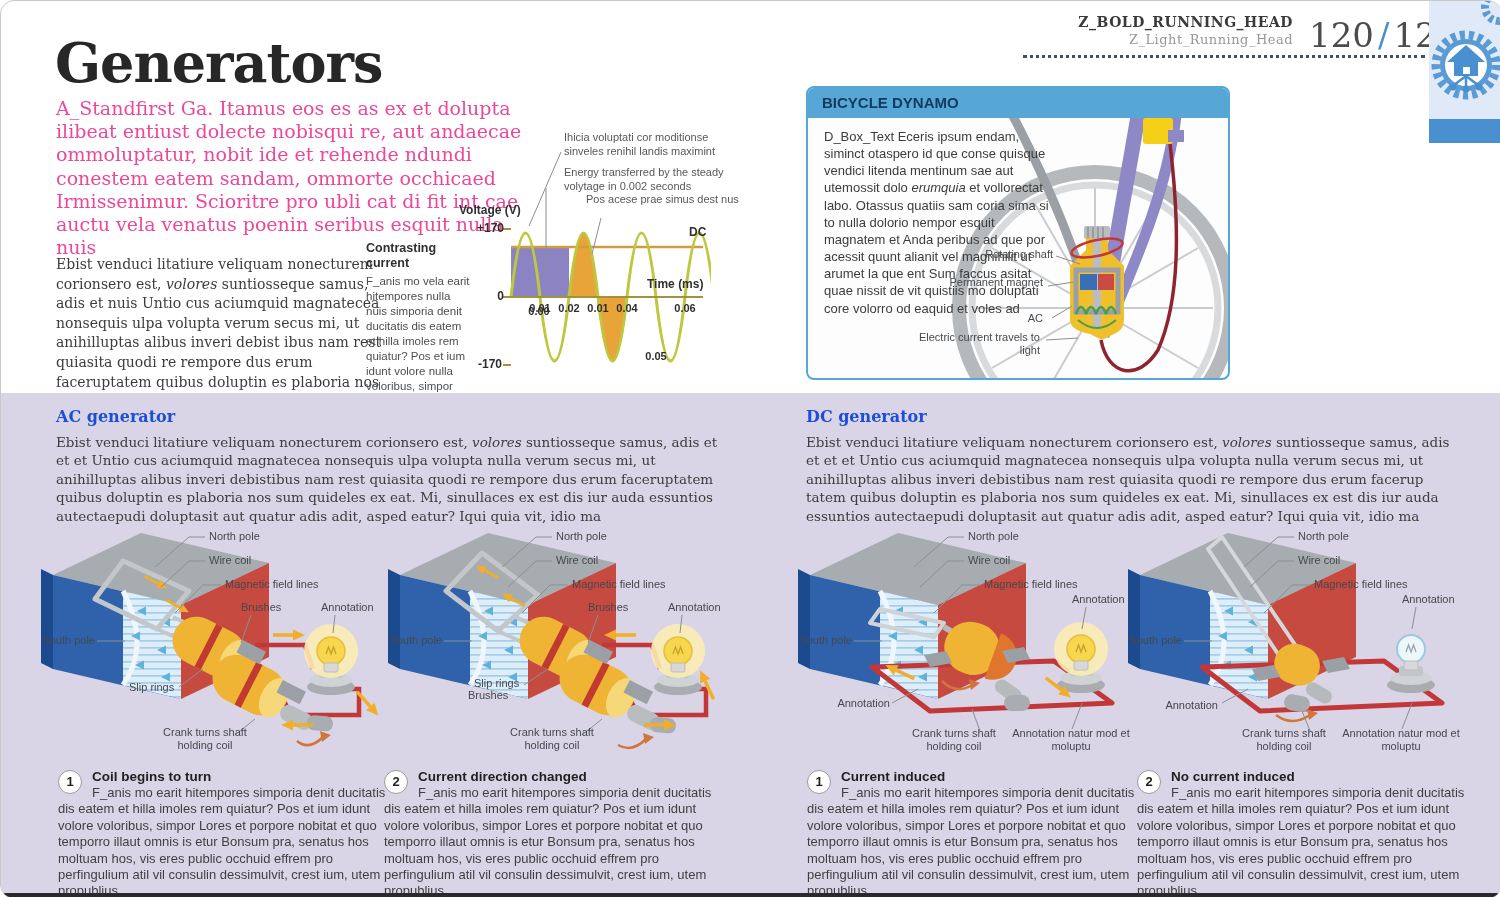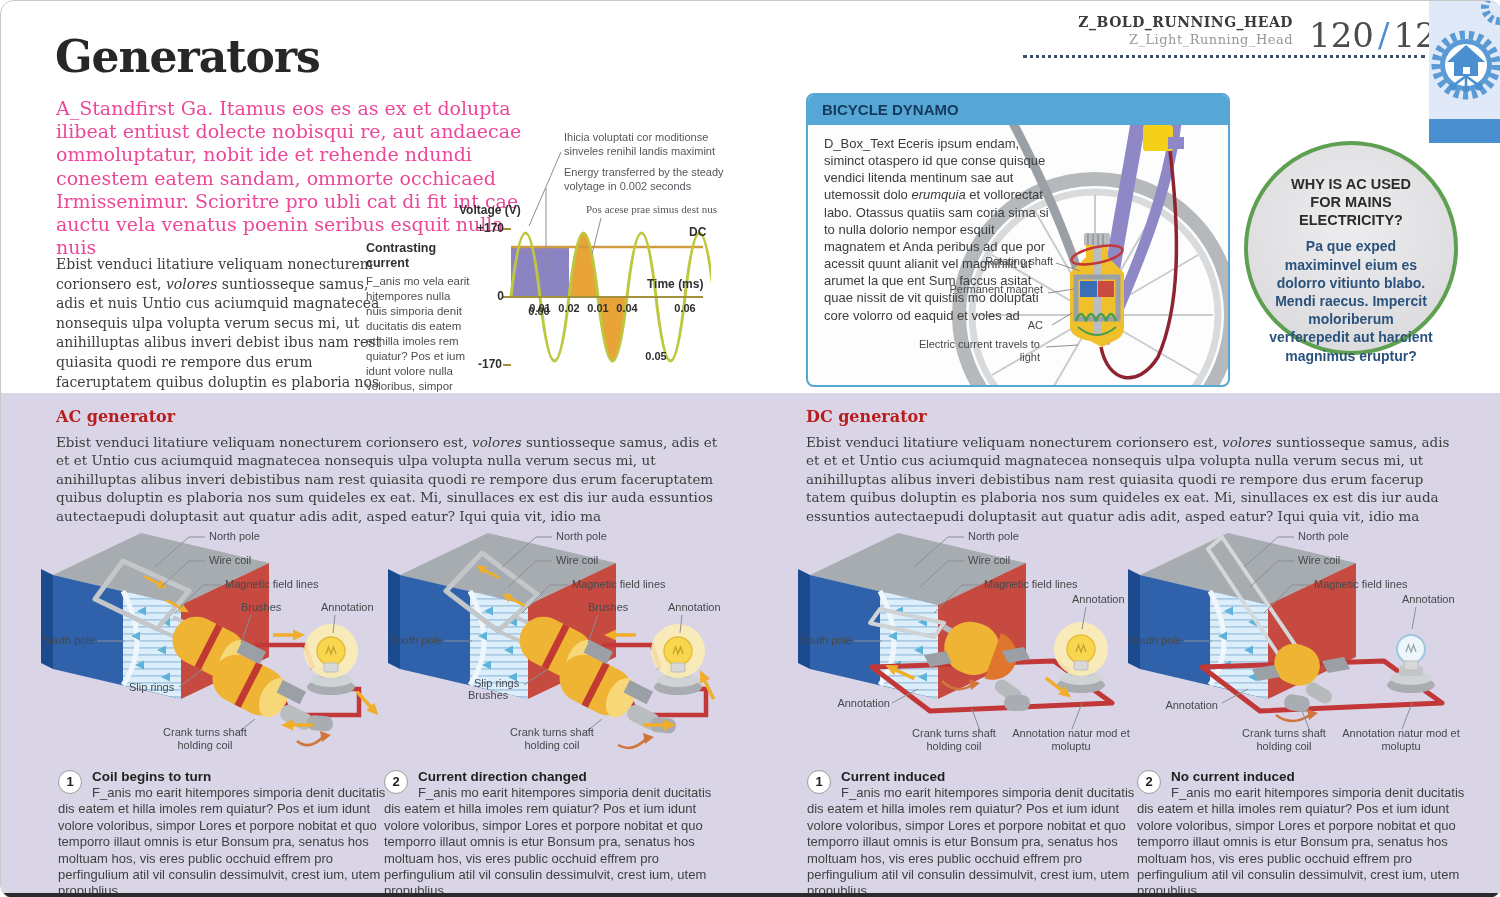--- a/index.html
+++ b/index.html
@@ -9,7 +9,7 @@
         border-radius:14px;overflow:hidden;font-family:"DejaVu Serif",serif;}
   .abs{position:absolute;}
   
-  #title{left:54px;top:30px;font-size:44px;font-weight:bold;color:#272727;letter-spacing:-1px;}
+  #title{left:54px;top:30px;font-size:54px;font-weight:bold;color:#272727;letter-spacing:-1px;}
   #standfirst{left:55px;top:96px;width:485px;font-size:19px;line-height:1.22;color:#ec4899;}
   .sechead{font-weight:bold;font-size:16px;color:#222;}
   .bodytxt{font-size:14px;line-height:1.4;color:#3d3d3d;}

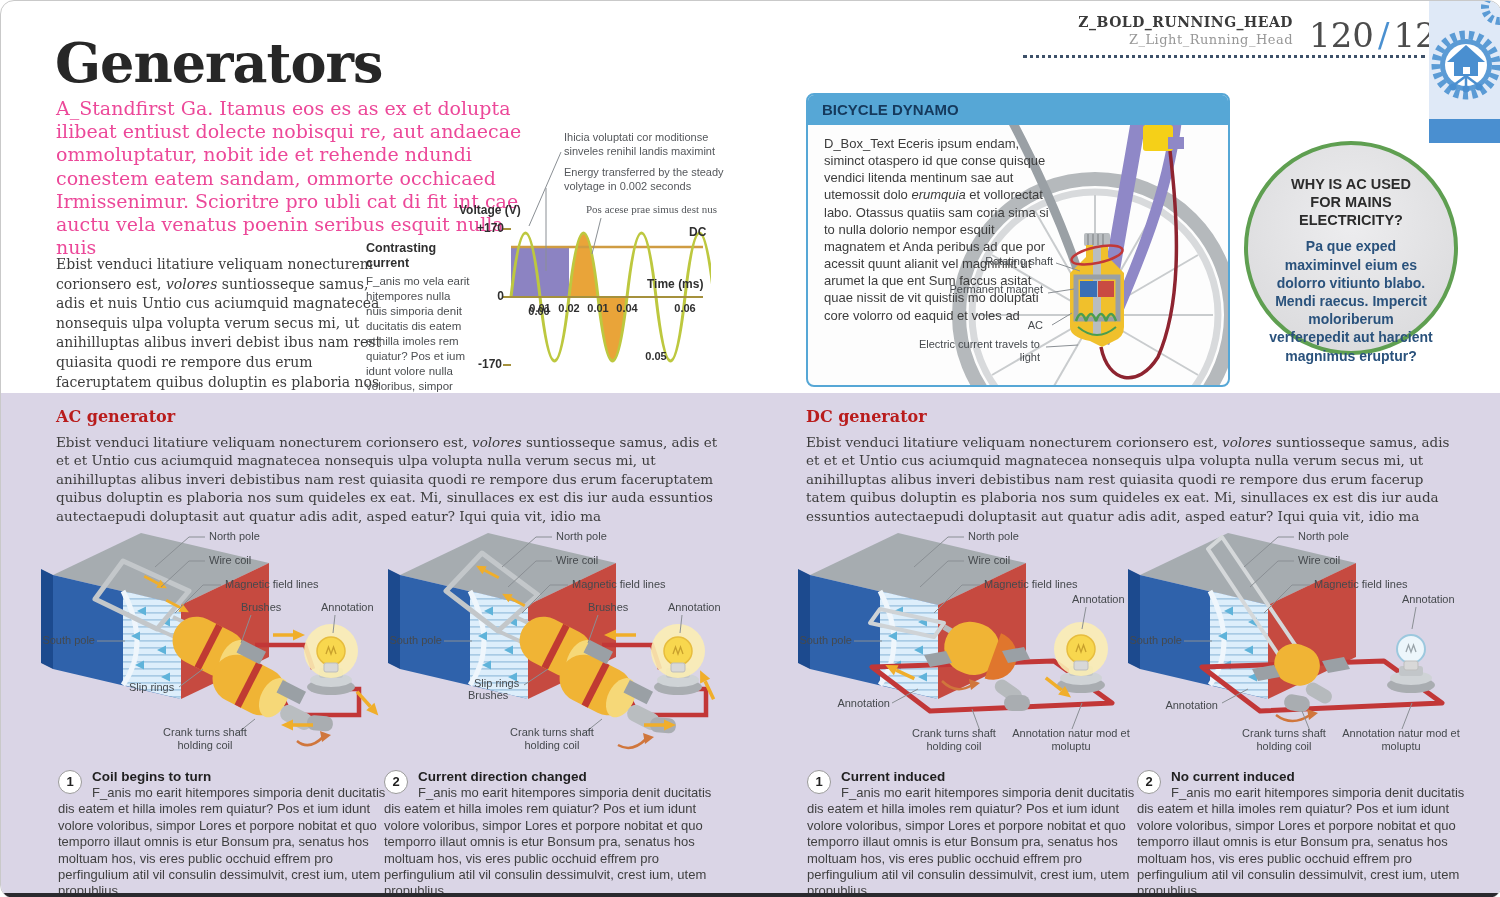--- a/index.html
+++ b/index.html
@@ -18,7 +18,7 @@
   .chtick{font-family:"Liberation Sans",sans-serif;font-weight:bold;font-size:11px;color:#2f2f2f;width:30px;text-align:center;}
   .ann{font-family:"Liberation Sans",sans-serif;font-size:11px;line-height:1.25;color:#55585c;}
   
-  #dynbox{left:805px;top:92px;width:420px;height:290px;background:#fdfdfd;border:2px solid #56a7d6;
+  #dynbox{left:805px;top:85px;width:420px;height:290px;background:#fdfdfd;border:2px solid #56a7d6;
           border-radius:8px;overflow:hidden;}
   #dynhead{position:absolute;left:0;top:0;width:100%;height:30px;background:#56a7d6;z-index:3;
            font-family:"Liberation Sans",sans-serif;font-weight:bold;font-size:15px;color:#15395c;

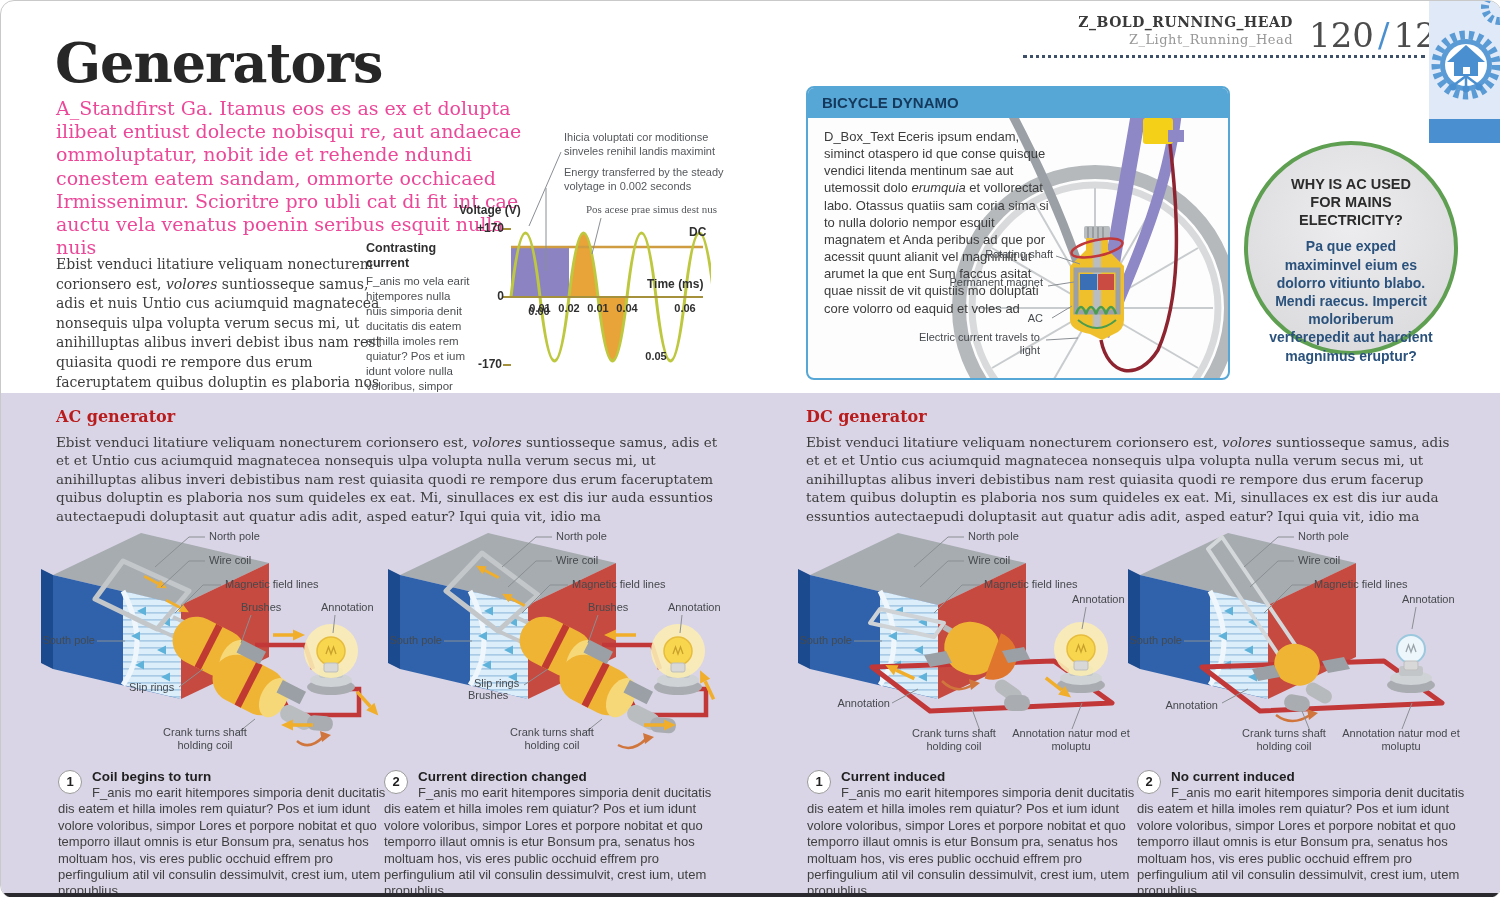--- a/index.html
+++ b/index.html
@@ -233,10 +233,6 @@
     <div class="dynlbl" style="left:90px;top:243px;width:142px;text-align:right;">Electric current travels to light</div>
   </div>
 
-  <div class="abs" id="why">
-    <div id="whytitle">WHY IS AC USED FOR MAINS ELECTRICITY?</div>
-    <div id="whybody">Pa que exped maximinvel eium es dolorro vitiunto blabo. Mendi raecus. Impercit moloriberum verferepedit aut harcient magnimus eruptur?</div>
-  </div>
 
   <div class="abs" id="purple"></div>
 

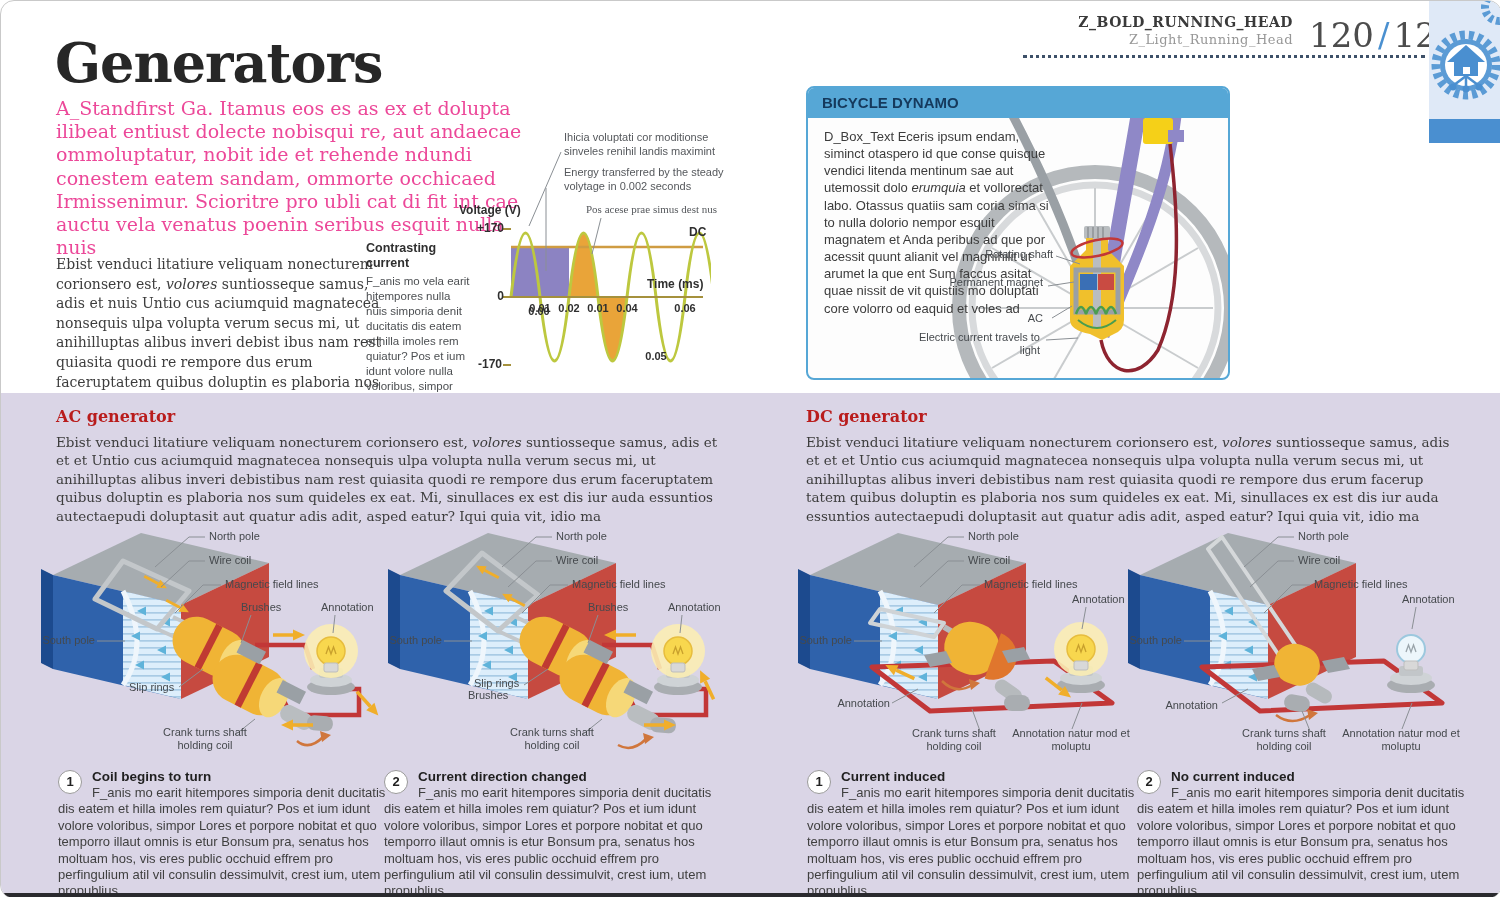--- a/index.html
+++ b/index.html
@@ -154,7 +154,7 @@
   <div class="abs chtick" style="left:669px;top:301px;">0.06</div>
   <div class="abs ann" style="left:563px;top:130px;width:178px;">Ihicia voluptati cor moditionse sinveles renihil landis maximint</div>
   <div class="abs ann" style="left:563px;top:165px;width:185px;">Energy transferred by the steady volytage in 0.002 seconds</div>
-  <div class="abs ann" style="left:585px;top:202px;width:200px;font-family:Liberation Serif, serif;">Pos acese prae simus dest nus</div>
+  <div class="abs ann" style="left:585px;top:192px;width:200px;">Pos acese prae simus dest nus</div>
 
   <div class="abs serif" id="rh-bold">Z_BOLD_RUNNING_HEAD</div>
   <div class="abs serif" id="rh-light">Z_Light_Running_Head</div>

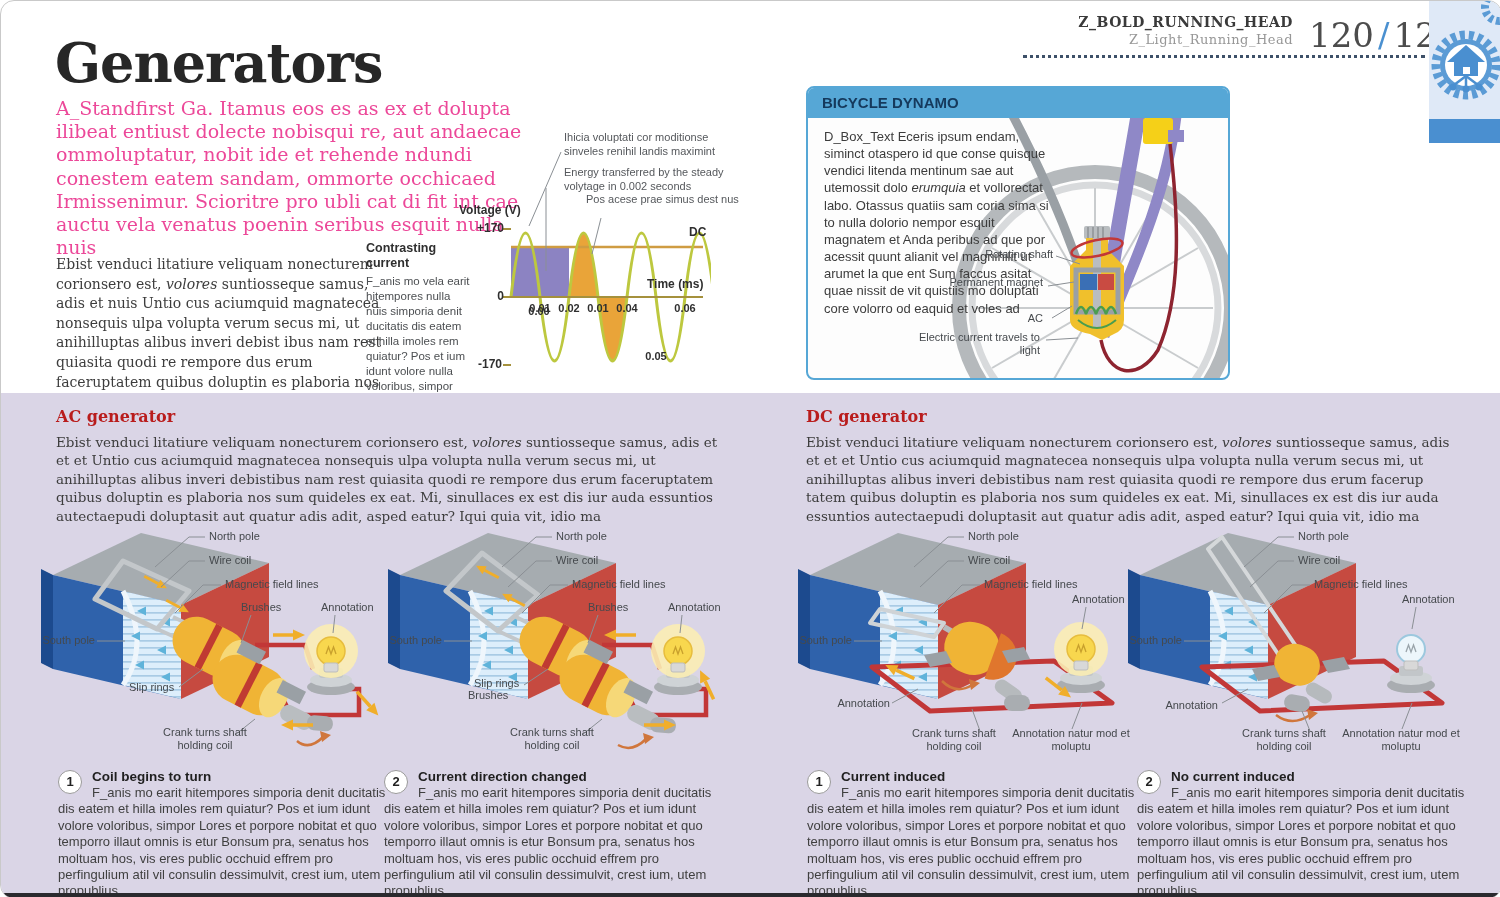--- a/index.html
+++ b/index.html
@@ -41,7 +41,7 @@
   #dotrule{left:1022px;top:54px;width:402px;border-top:3px dotted #3d5068;}
   
   #purple{left:0;top:392px;width:1500px;height:501px;background:#dad5e6;}
-  .genhead{font-weight:bold;font-size:16px;color:#b91c1c;}
+  .genhead{font-weight:bold;font-size:16px;color:#1d4ed8;}
   .genbody{font-size:13.5px;line-height:1.38;color:#3d3d3d;}
   
   .gdiag{position:absolute;width:345px;height:250px;}

